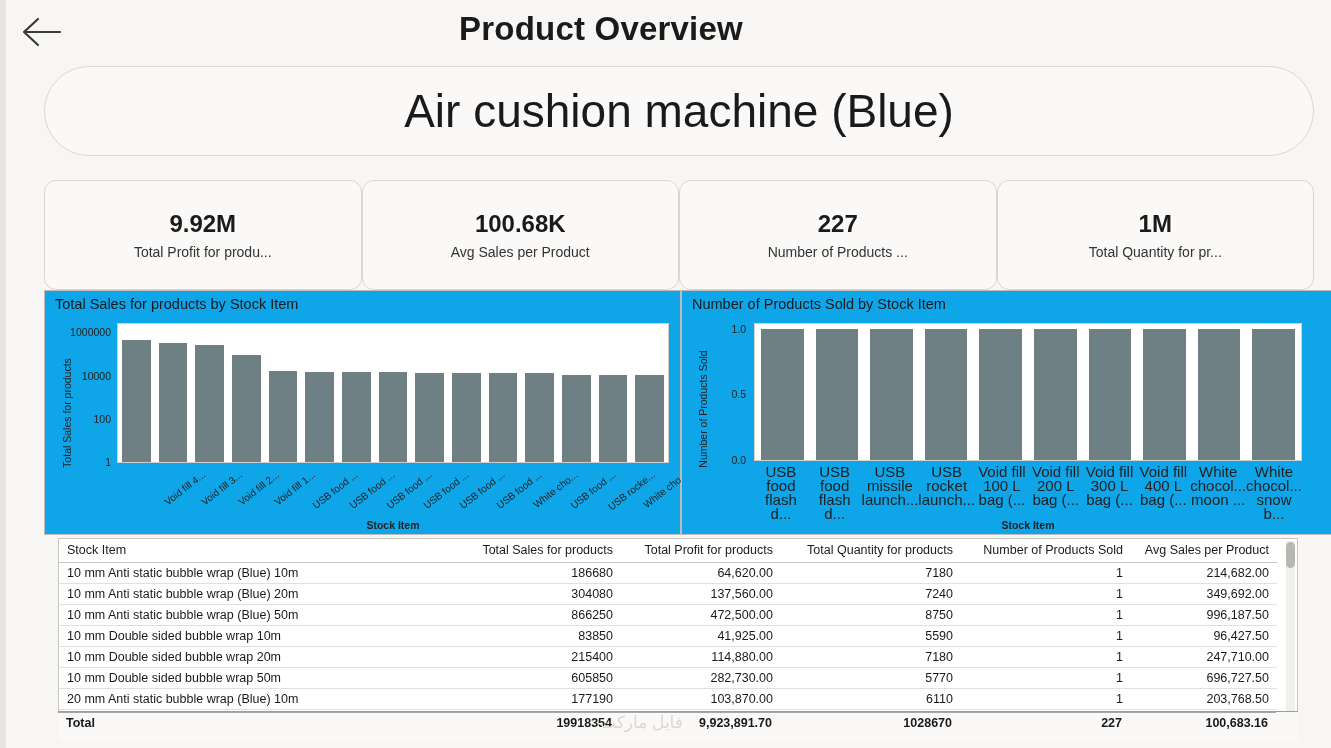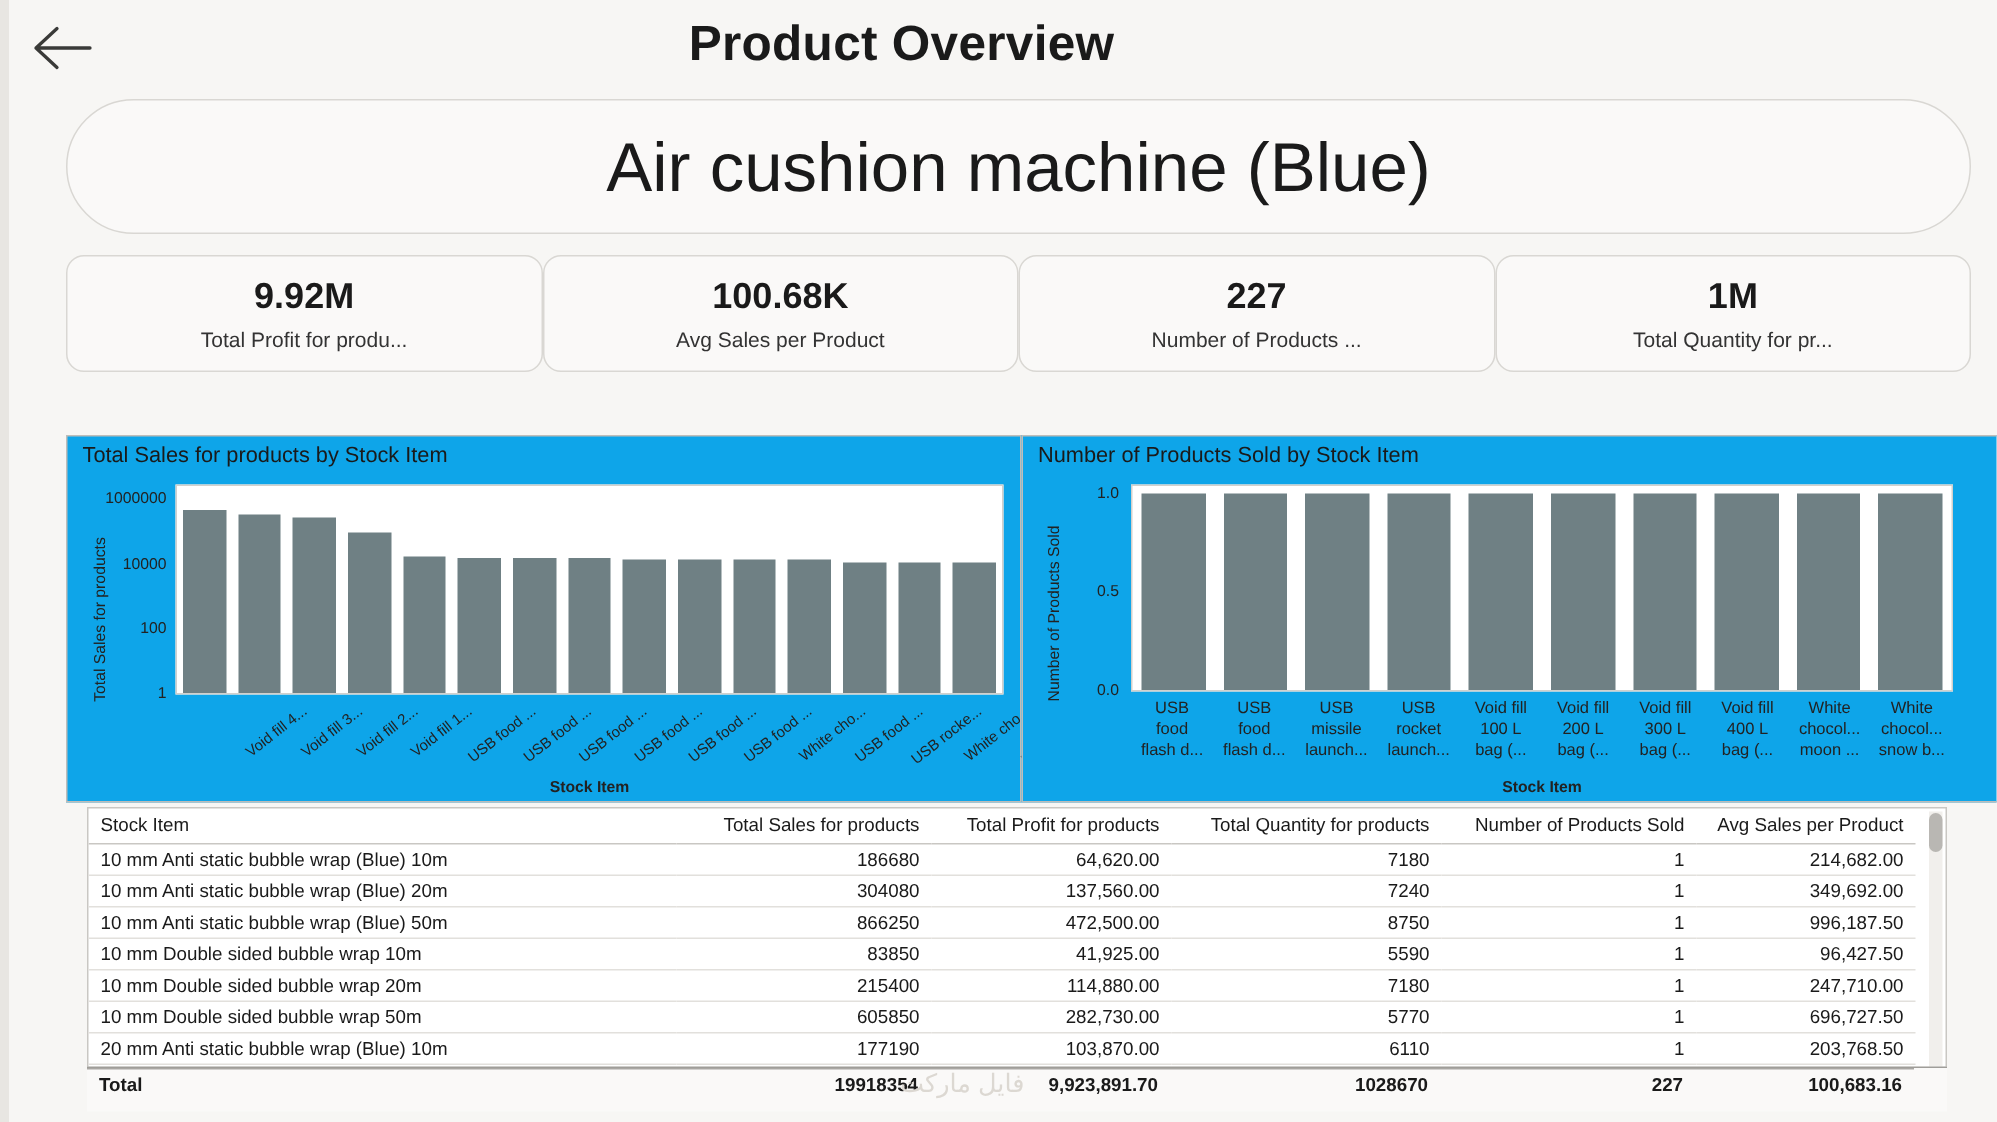--- a/index.html
+++ b/index.html
@@ -34,7 +34,7 @@
   .product-card-name { font-size:46px; font-weight:normal; }
   
   .kpi-row {
-    position:absolute; left:44px; top:170px; width:1270px; height:78px;
+    position:absolute; left:44px; top:180px; width:1270px; height:110px;
     display:flex; 
   }
   .kpi {

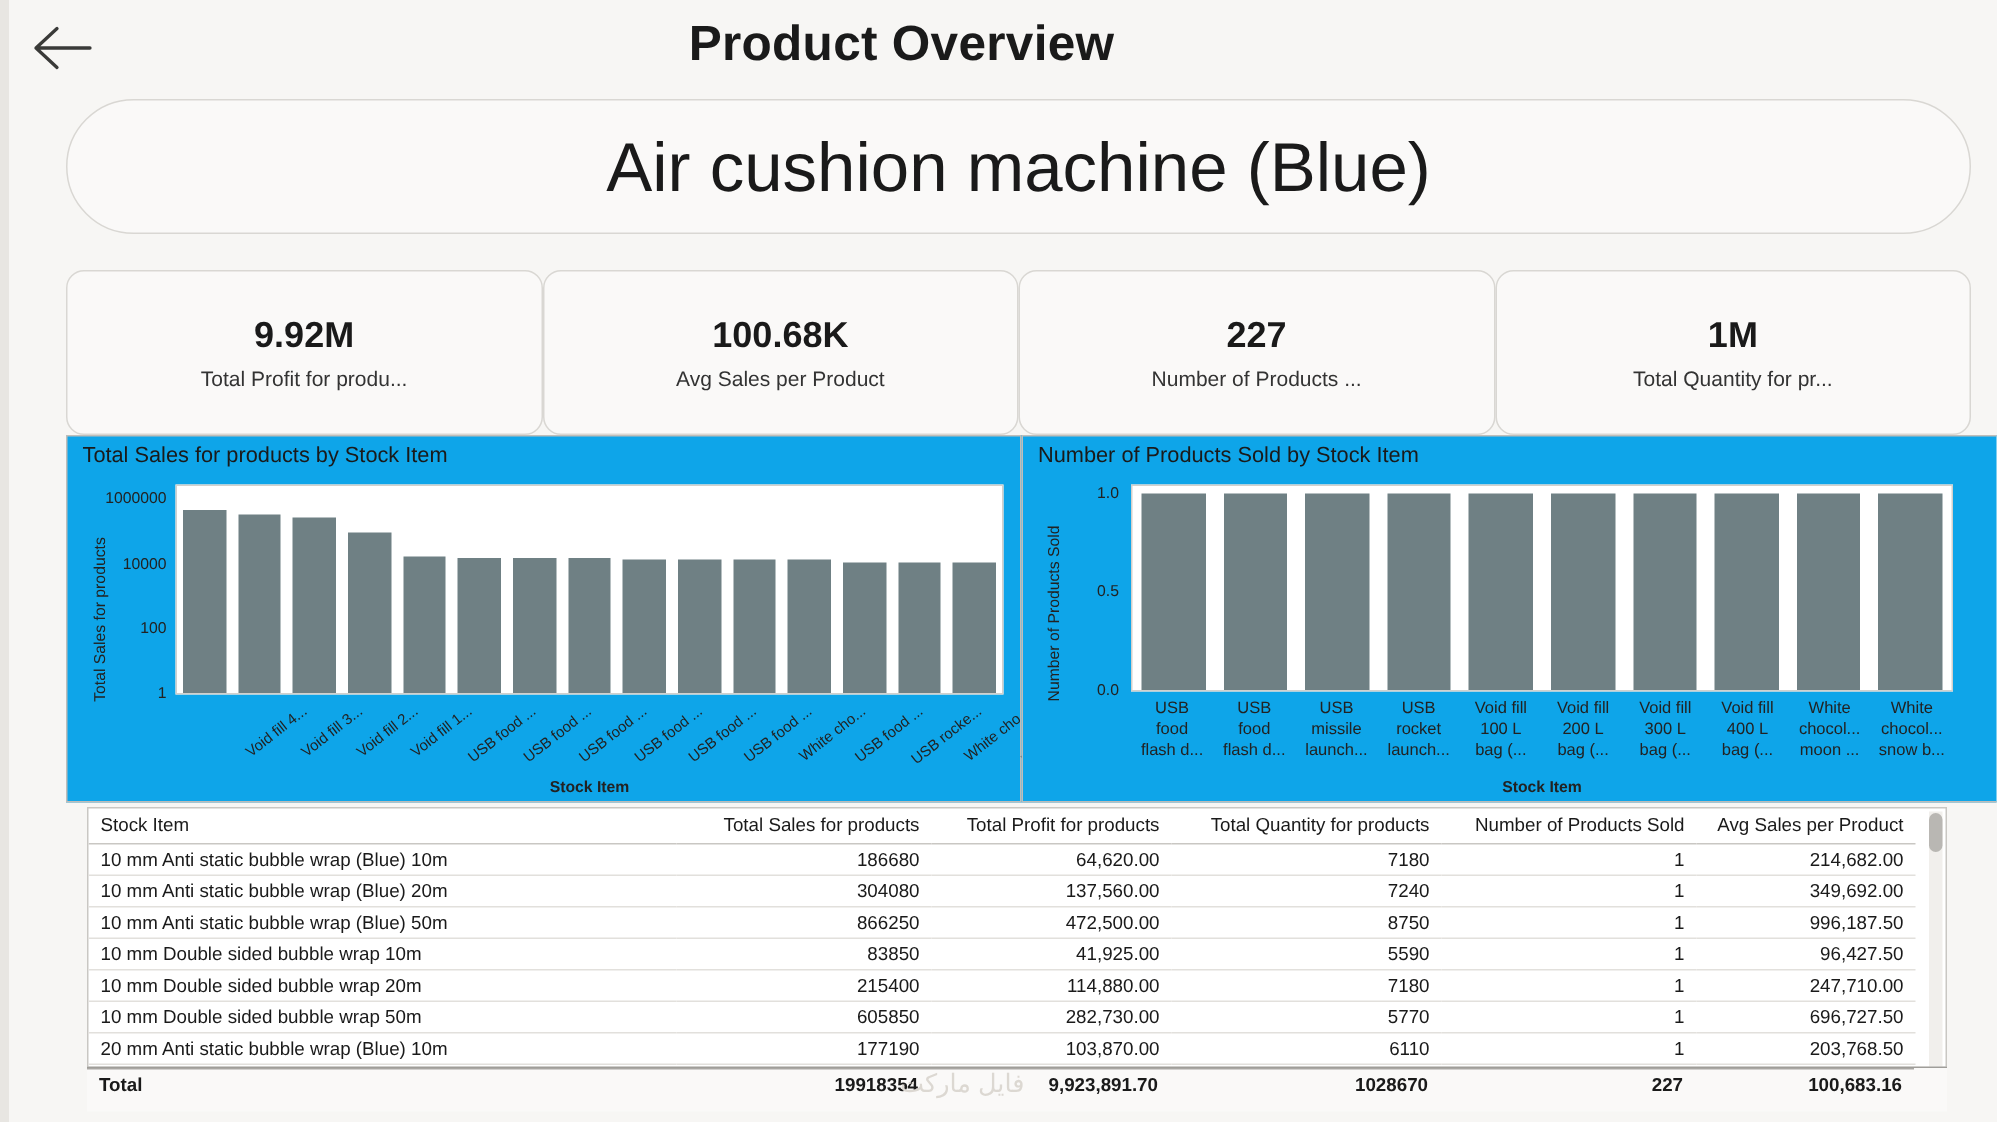--- a/index.html
+++ b/index.html
@@ -75,7 +75,7 @@
     transform:rotate(-38deg); transform-origin: right top; white-space:nowrap;
   }
   .xtick-multi {
-    flex:1 1 0; font-size:11px; color:#222; text-align:center; line-height:14px;
+    flex:1 1 0; font-size:15px; color:#222; text-align:center; line-height:14px;
   }
   
   .table-wrap {

